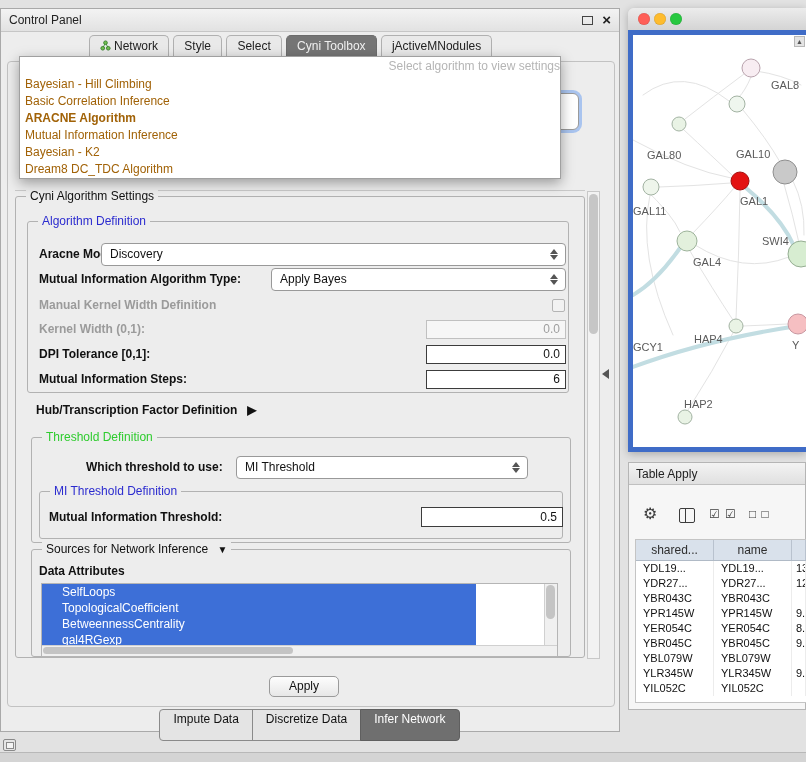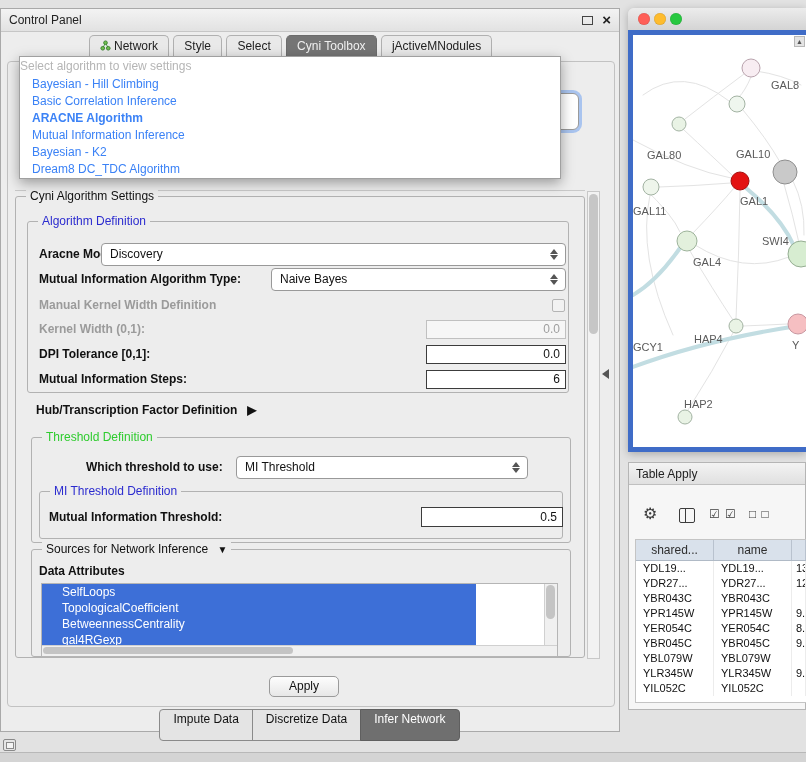--- a/index.html
+++ b/index.html
@@ -38,7 +38,7 @@
   
   .popup{position:absolute;left:18px;top:47px;width:540px;background:#fff;
     border:1px solid #a0a0a0;box-shadow:0 4px 12px rgba(0,0,0,.35);z-index:40;}
-  .popup-placeholder{height:19px;line-height:19px;text-align:left;color:#b5b5b5;}
+  .popup-placeholder{height:19px;line-height:19px;text-align:right;color:#b5b5b5;}
   .popup-item{height:17px;line-height:17px;padding-left:12px;color:#3b82f6;}
   .popup-item.selected{font-weight:bold;}
 

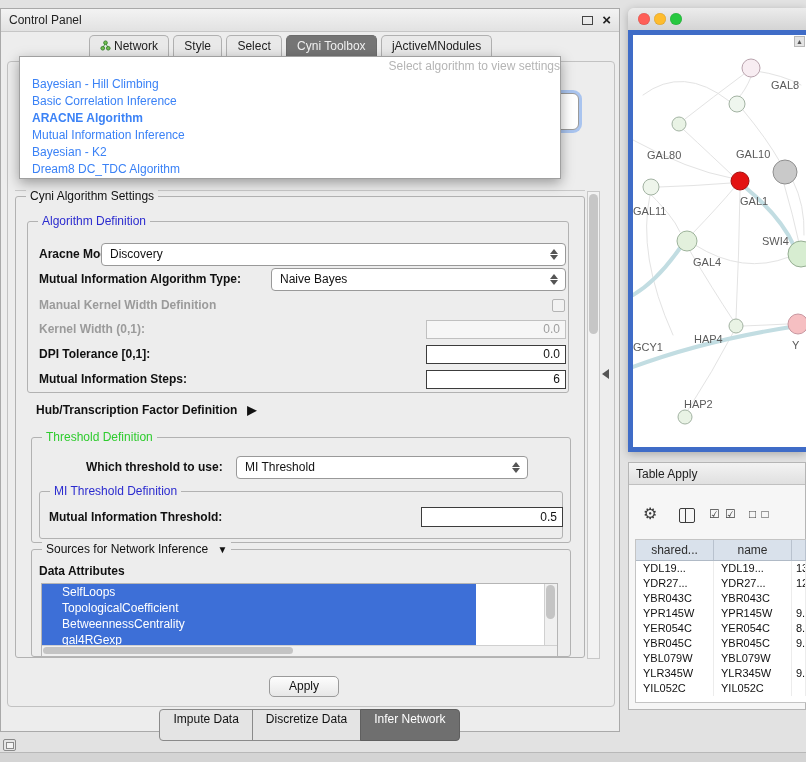--- a/index.html
+++ b/index.html
@@ -39,7 +39,7 @@
   .popup{position:absolute;left:18px;top:47px;width:540px;background:#fff;
     border:1px solid #a0a0a0;box-shadow:0 4px 12px rgba(0,0,0,.35);z-index:40;}
   .popup-placeholder{height:19px;line-height:19px;text-align:right;color:#b5b5b5;}
-  .popup-item{height:17px;line-height:17px;padding-left:12px;color:#3b82f6;}
+  .popup-item{height:17px;line-height:17px;padding-left:5px;color:#a16207;}
   .popup-item.selected{font-weight:bold;}
 
   

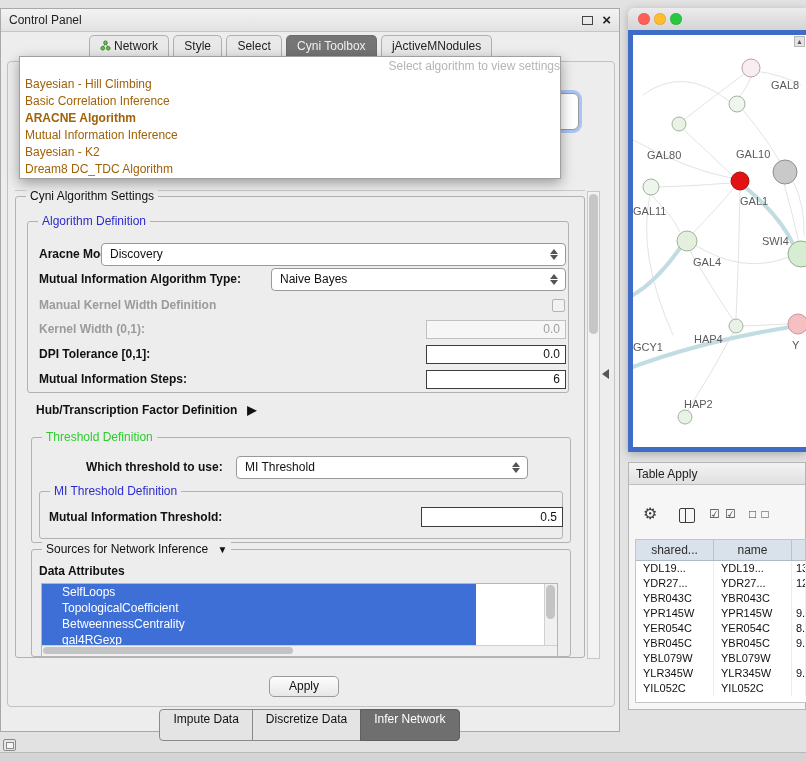--- a/index.html
+++ b/index.html
@@ -225,7 +225,7 @@
 
     <span class="flabel" style="left:38px;top:259px;line-height:23px;">Mutual Information Algorithm Type:</span>
     <div class="combo" style="left:270px;top:259px;width:295px;">
-      <span>Naive Bayes</span>
+      <span>Apply Bayes</span>
       <span class="arr up"></span><span class="arr down"></span>
     </div>
 

